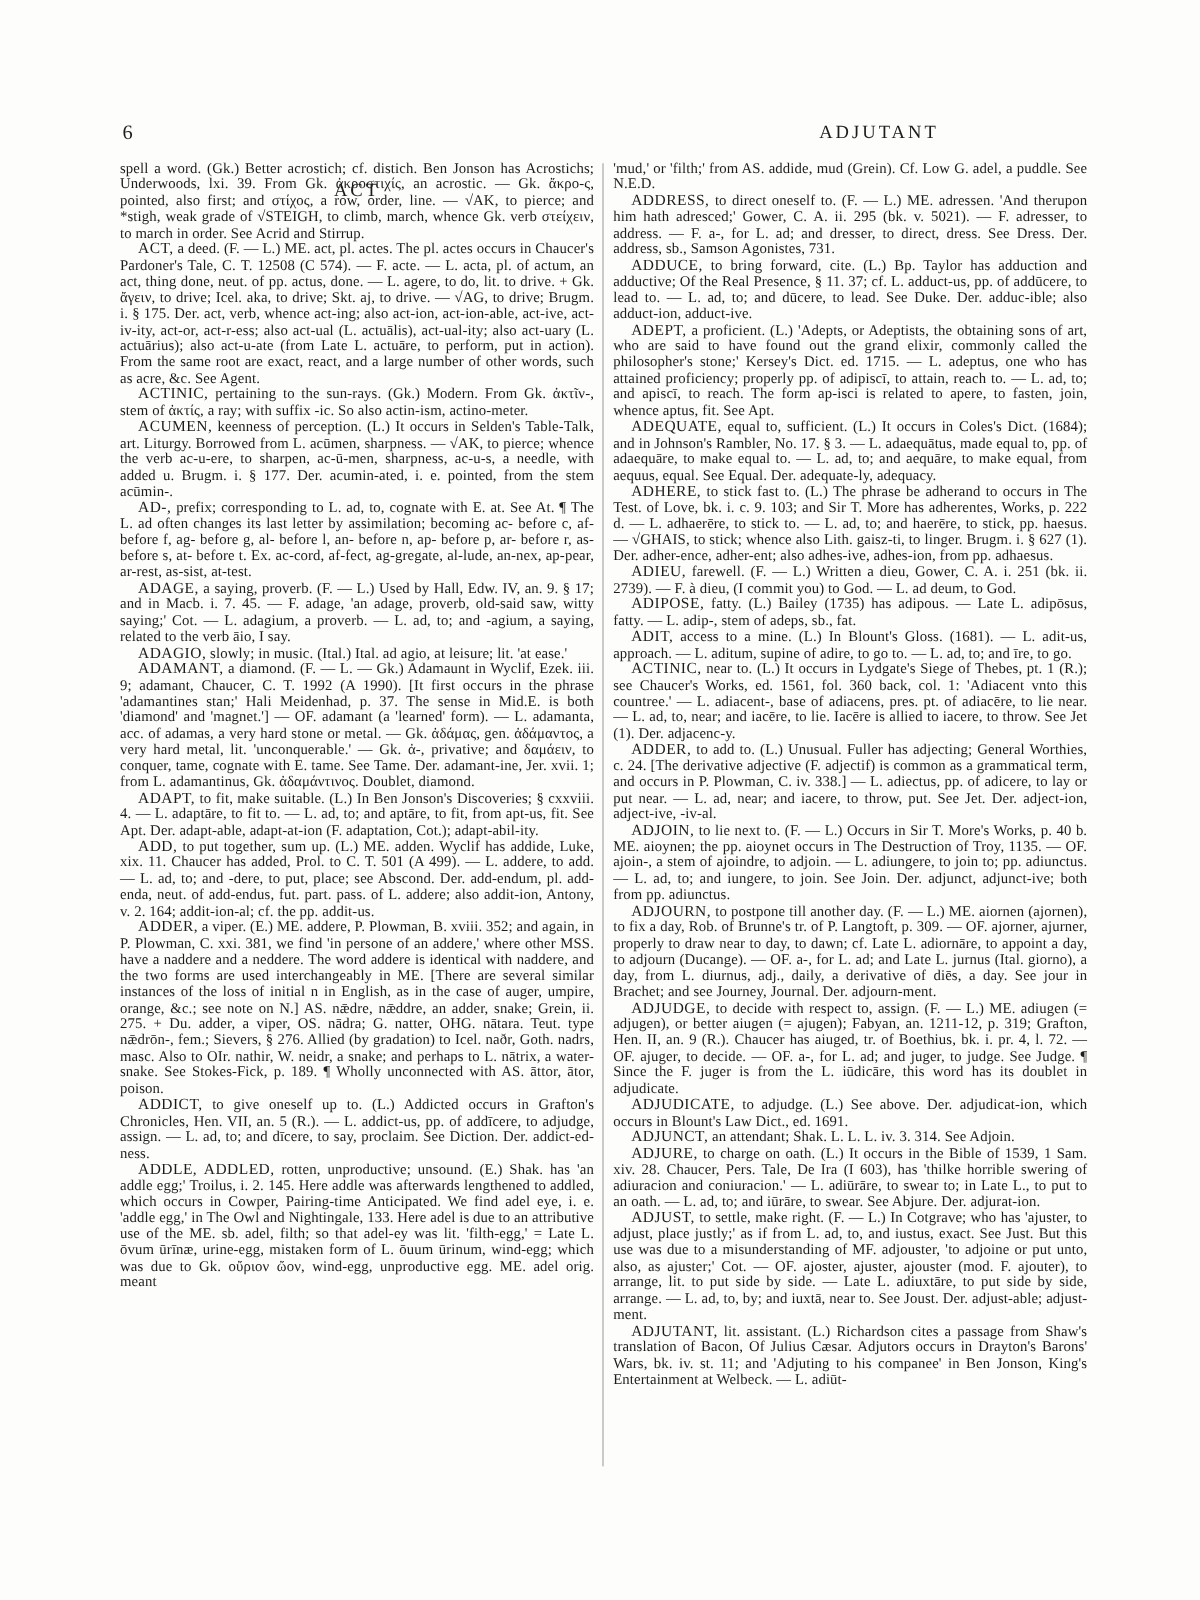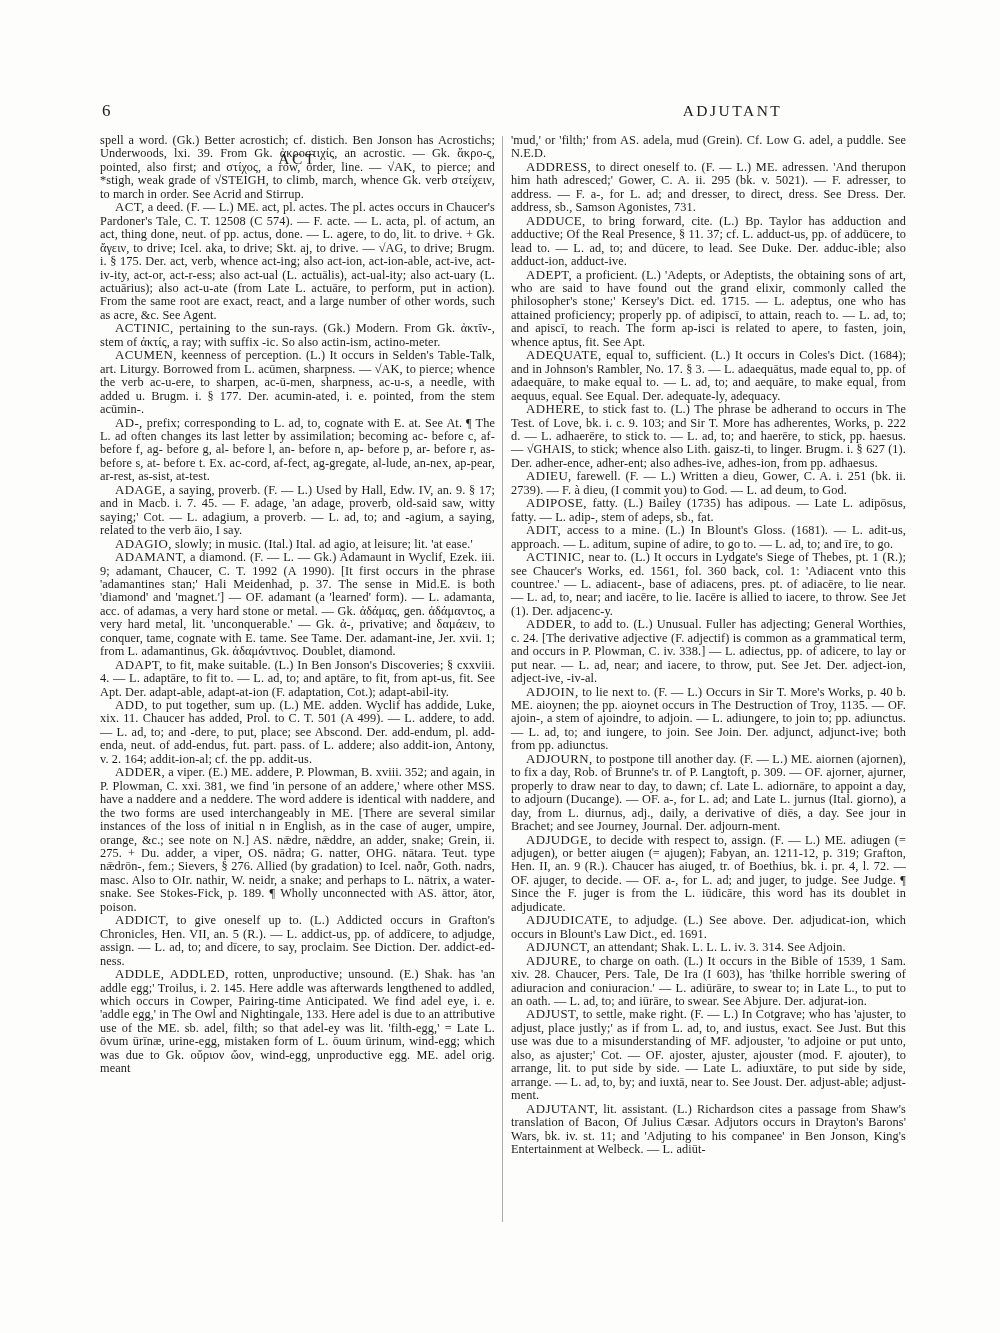--- a/index.html
+++ b/index.html
@@ -109,7 +109,7 @@
       </div>
     <div class="col-divider"></div>
     <div class="col right">
-        <p class="entry cont">'mud,' or 'filth;' from AS. adela, mud (Grein). Cf. Low G. adel, a puddle. See N.E.D.</p>
+        <p class="entry cont">'mud,' or 'filth;' from AS. addide, mud (Grein). Cf. Low G. adel, a puddle. See N.E.D.</p>
         <p class="entry"><b class="headword">ADDRESS,</b> to direct oneself to. (F. — L.) ME. adressen. 'And therupon him hath adresced;' Gower, C. A. ii. 295 (bk. v. 5021). — F. adresser, to address. — F. a-, for L. ad; and dresser, to direct, dress. See Dress. Der. address, sb., Samson Agonistes, 731.</p>
         <p class="entry"><b class="headword">ADDUCE,</b> to bring forward, cite. (L.) Bp. Taylor has adduction and adductive; Of the Real Presence, § 11. 37; cf. L. adduct-us, pp. of addūcere, to lead to. — L. ad, to; and dūcere, to lead. See Duke. Der. adduc-ible; also adduct-ion, adduct-ive.</p>
         <p class="entry"><b class="headword">ADEPT,</b> a proficient. (L.) 'Adepts, or Adeptists, the obtaining sons of art, who are said to have found out the grand elixir, commonly called the philosopher's stone;' Kersey's Dict. ed. 1715. — L. adeptus, one who has attained proficiency; properly pp. of adipiscī, to attain, reach to. — L. ad, to; and apiscī, to reach. The form ap-isci is related to apere, to fasten, join, whence aptus, fit. See Apt.</p>

